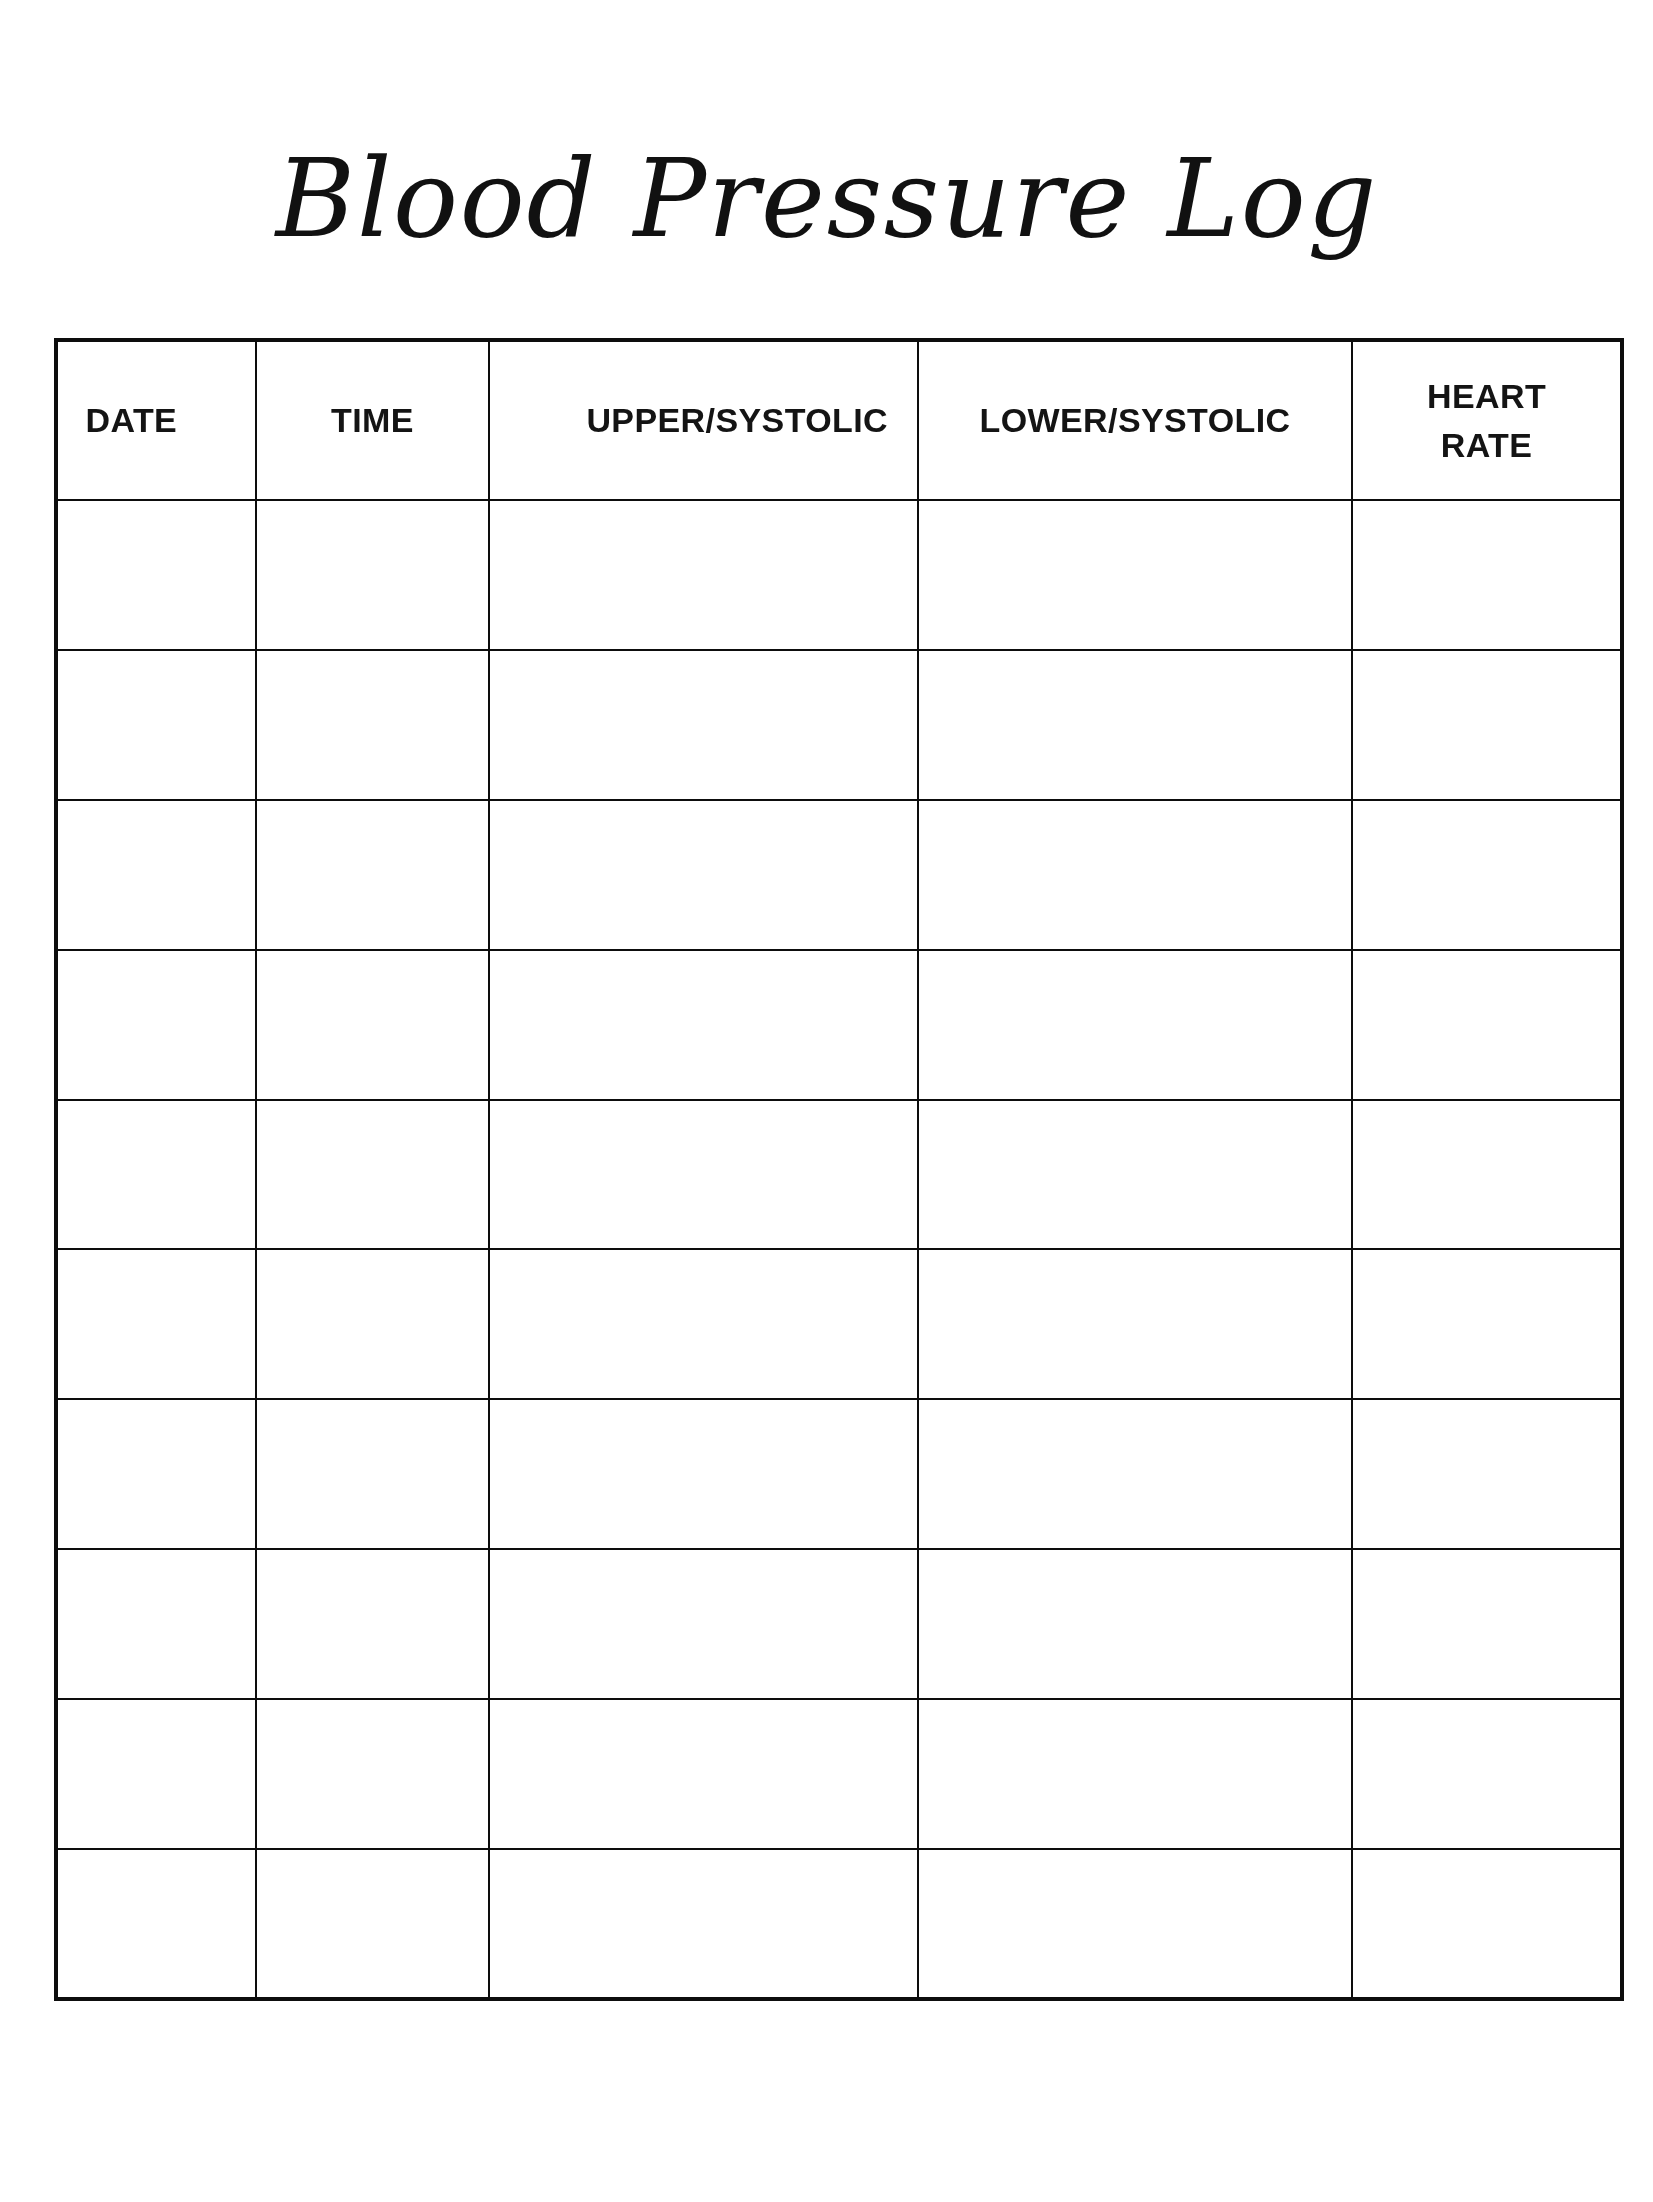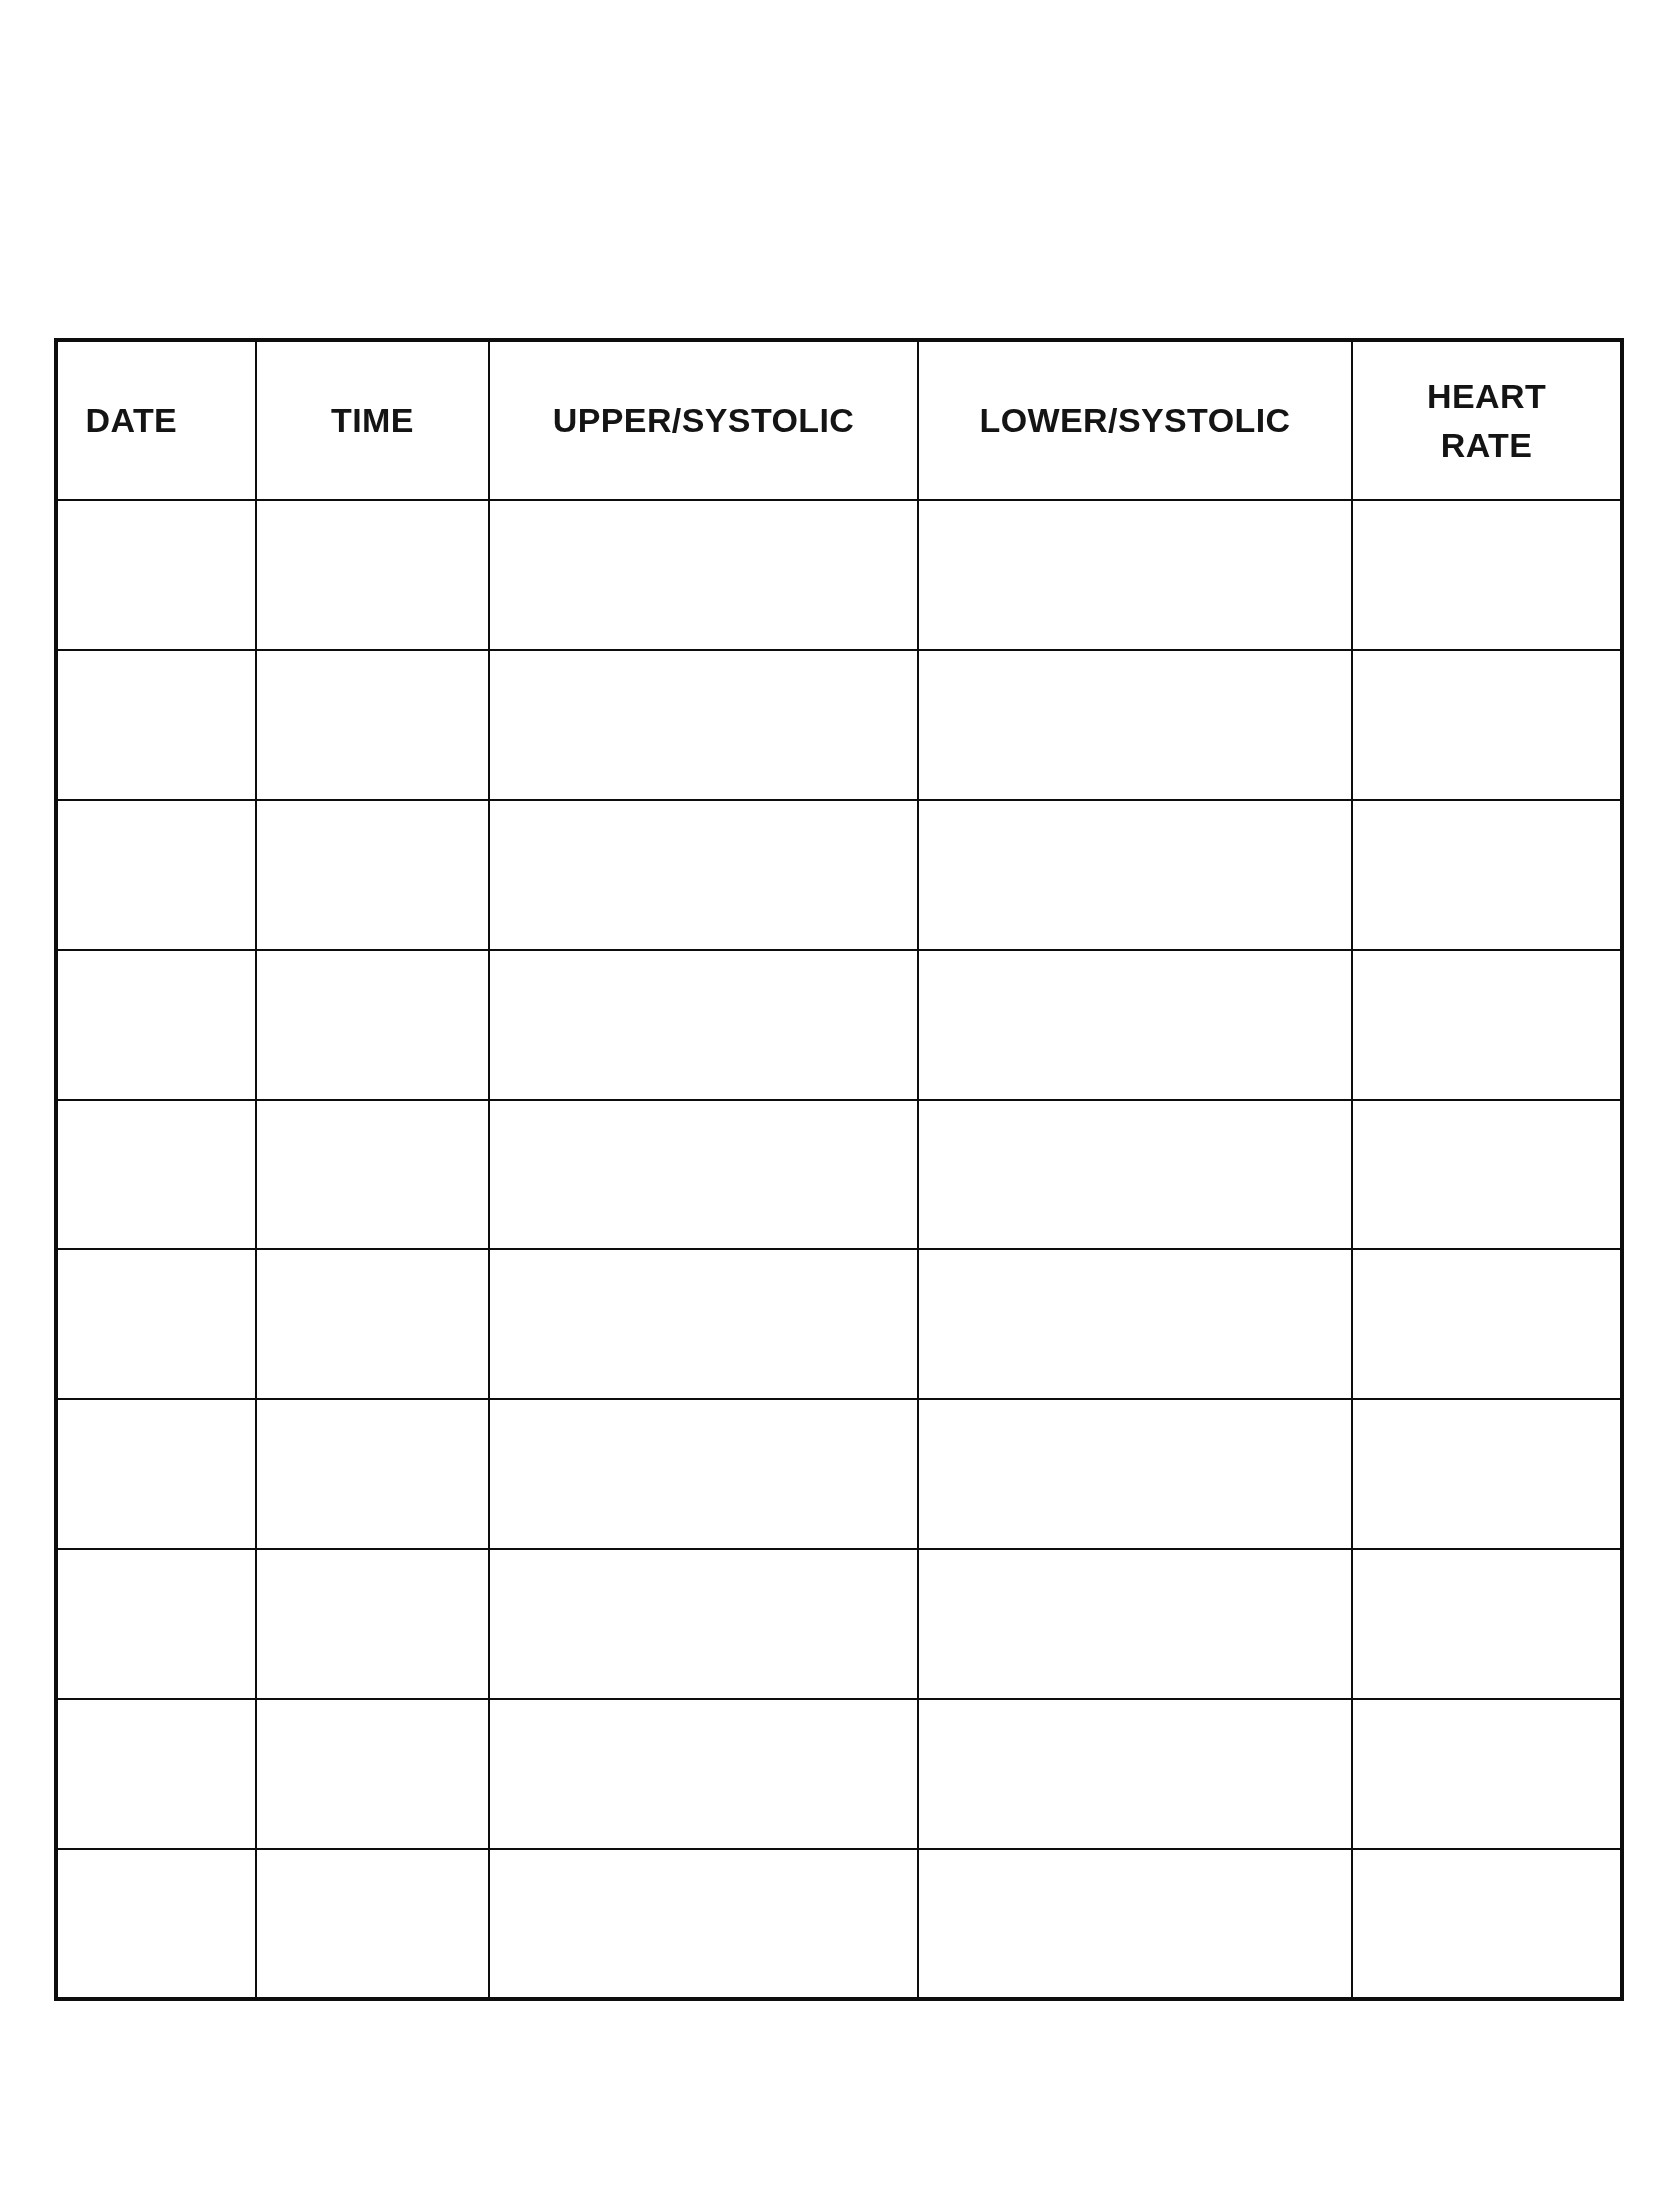--- a/index.html
+++ b/index.html
@@ -96,6 +96,7 @@
 
 <div class="page">
 
+  <h1 class="title">Blood Pressure Log</h1>
 
   <table class="log">
     <colgroup>

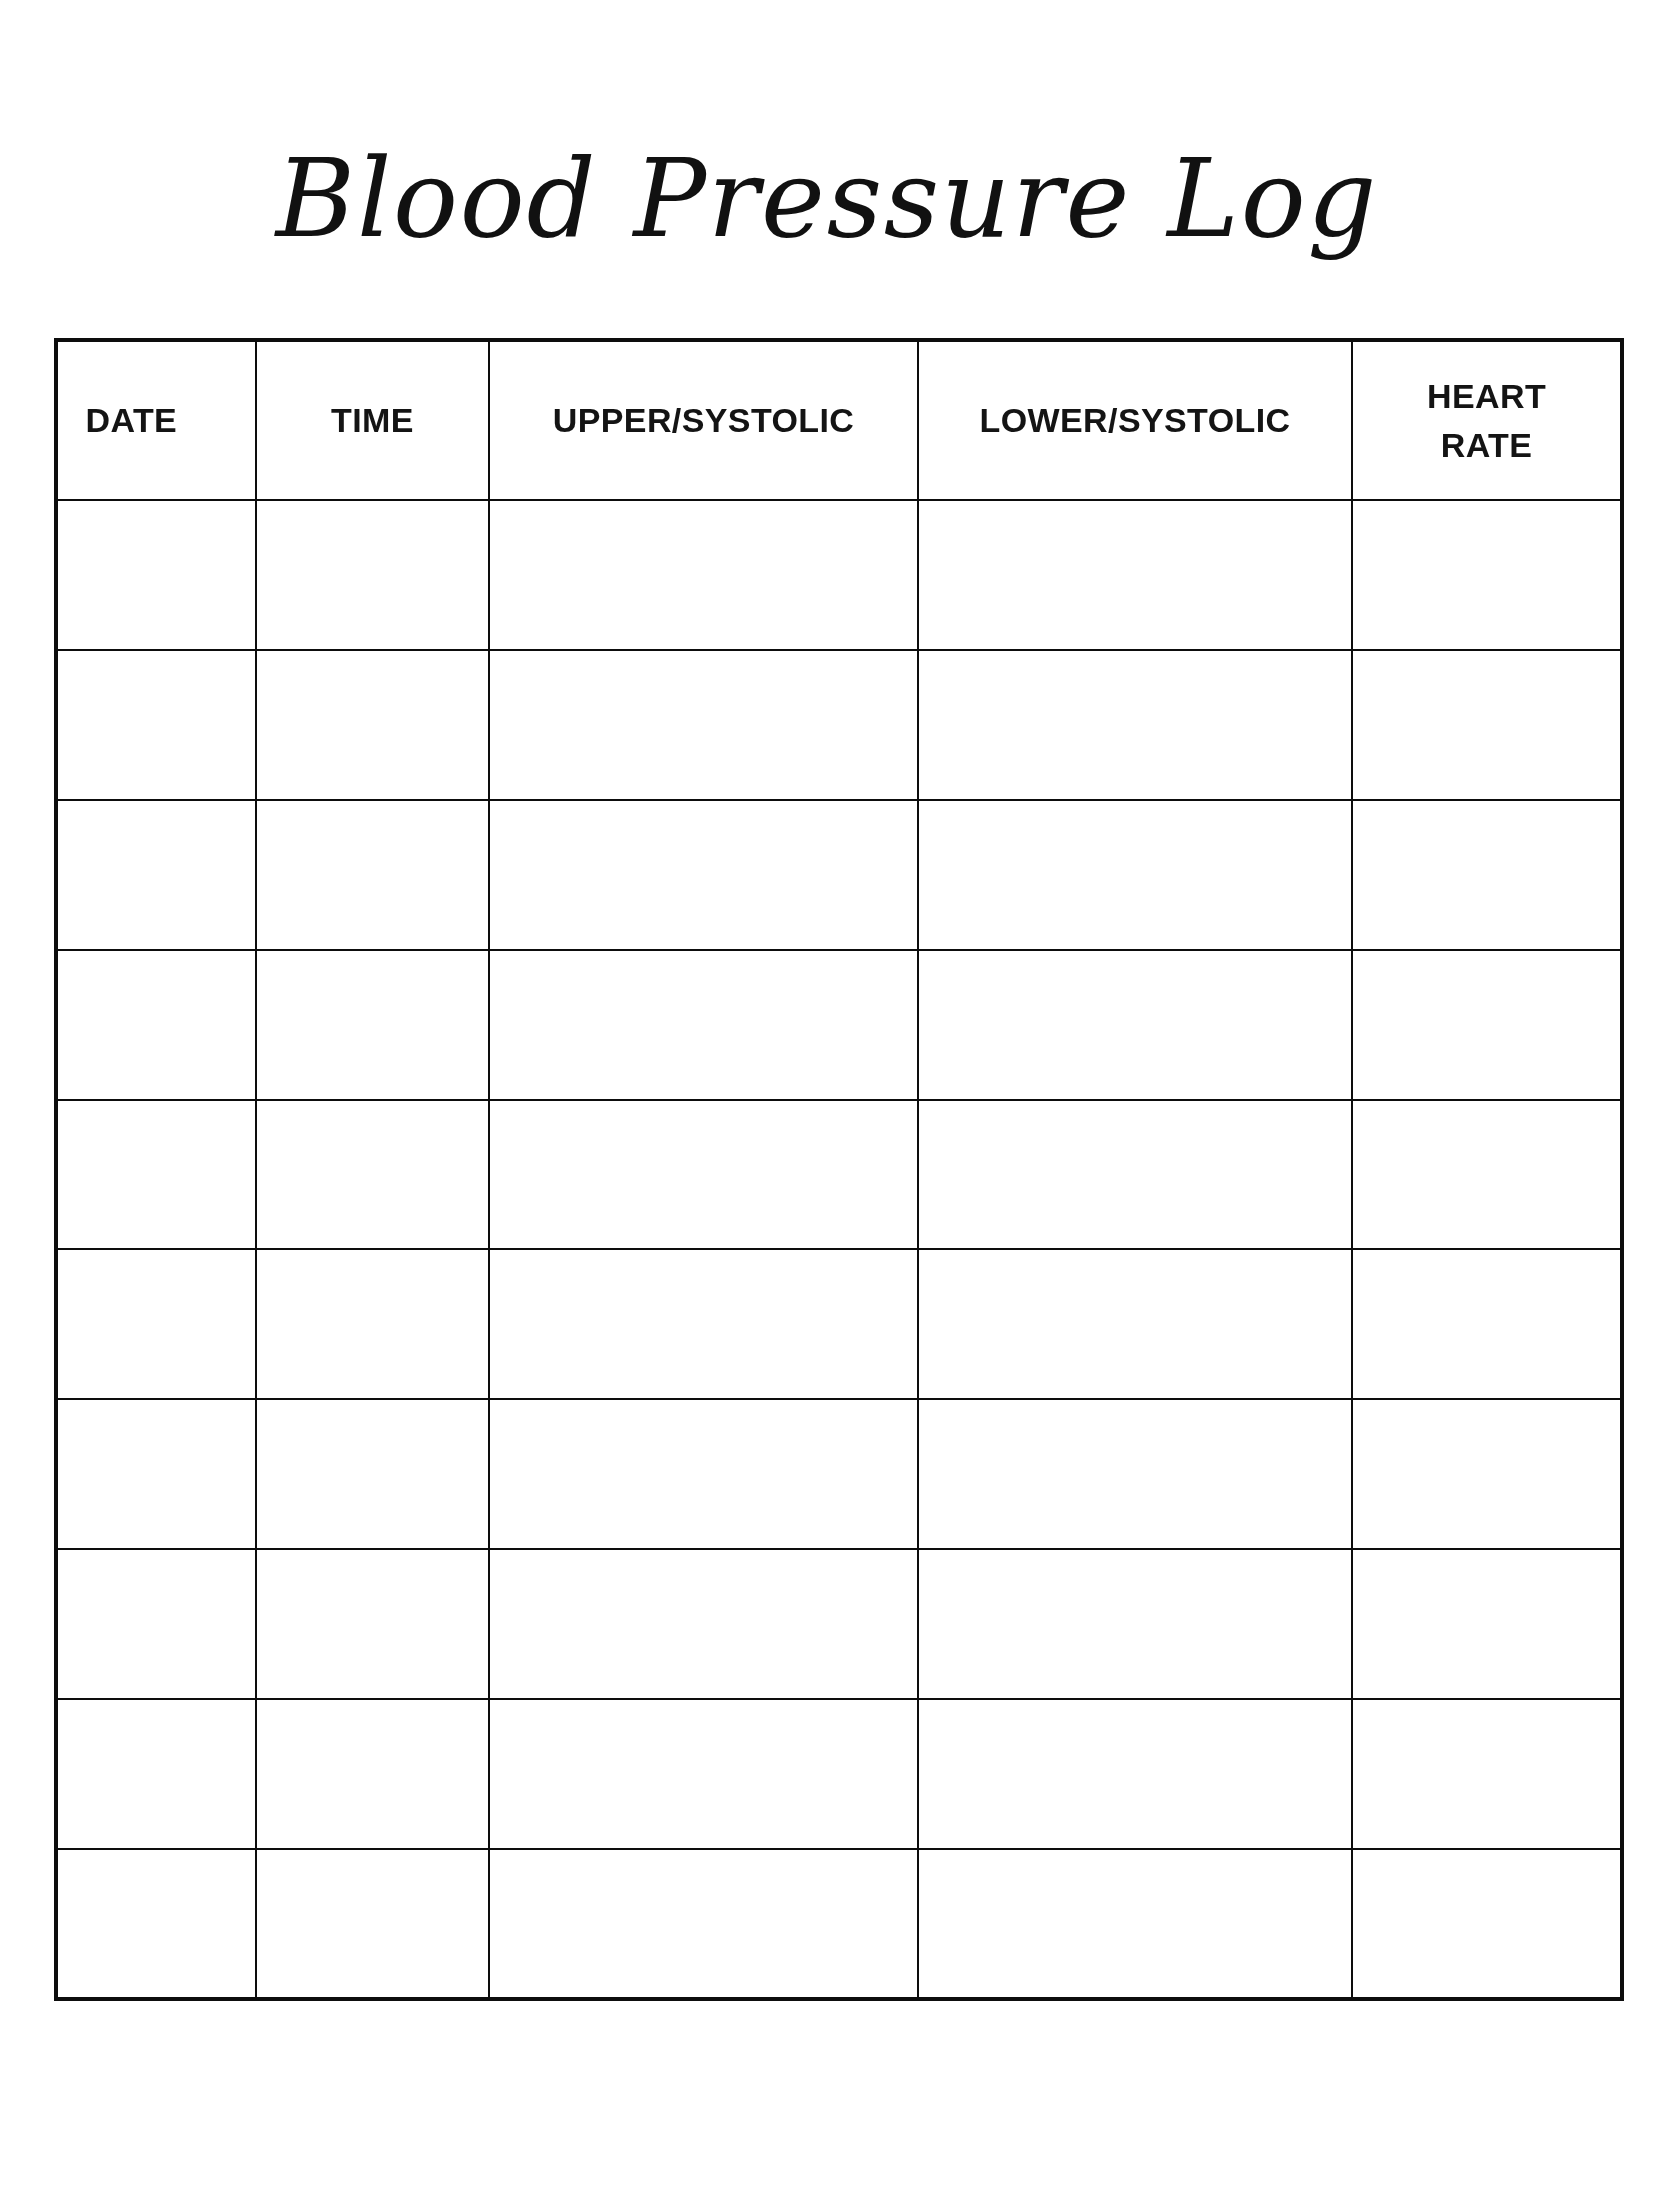--- a/index.html
+++ b/index.html
@@ -80,7 +80,7 @@
   }
 
   th.th-upper {
-    text-align: center;
+    text-align: right;
   }
 
   td {

